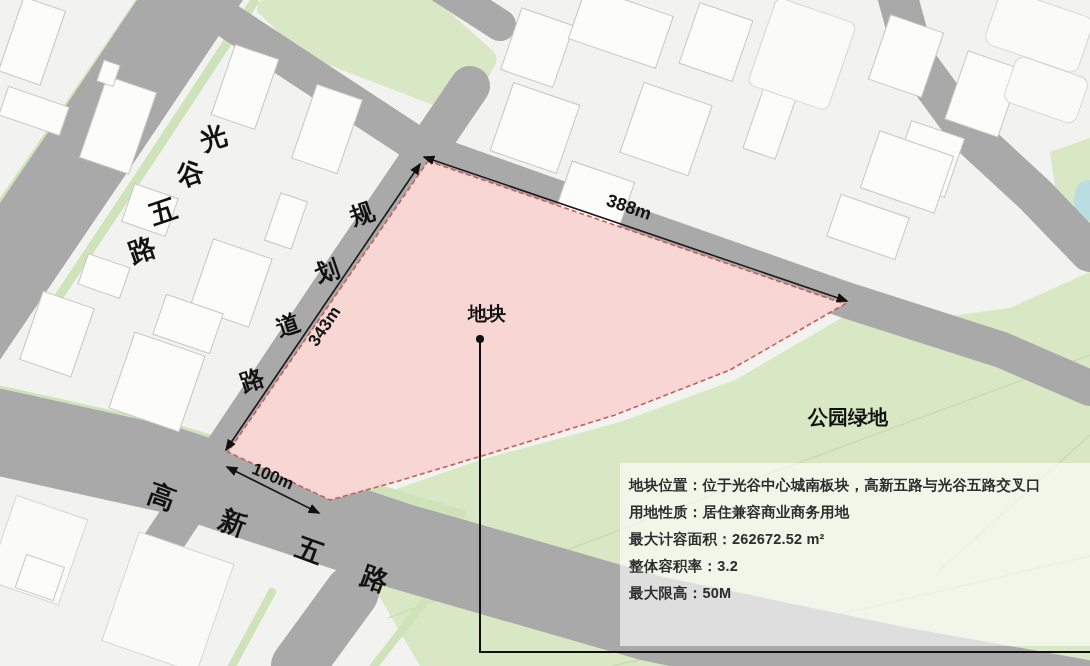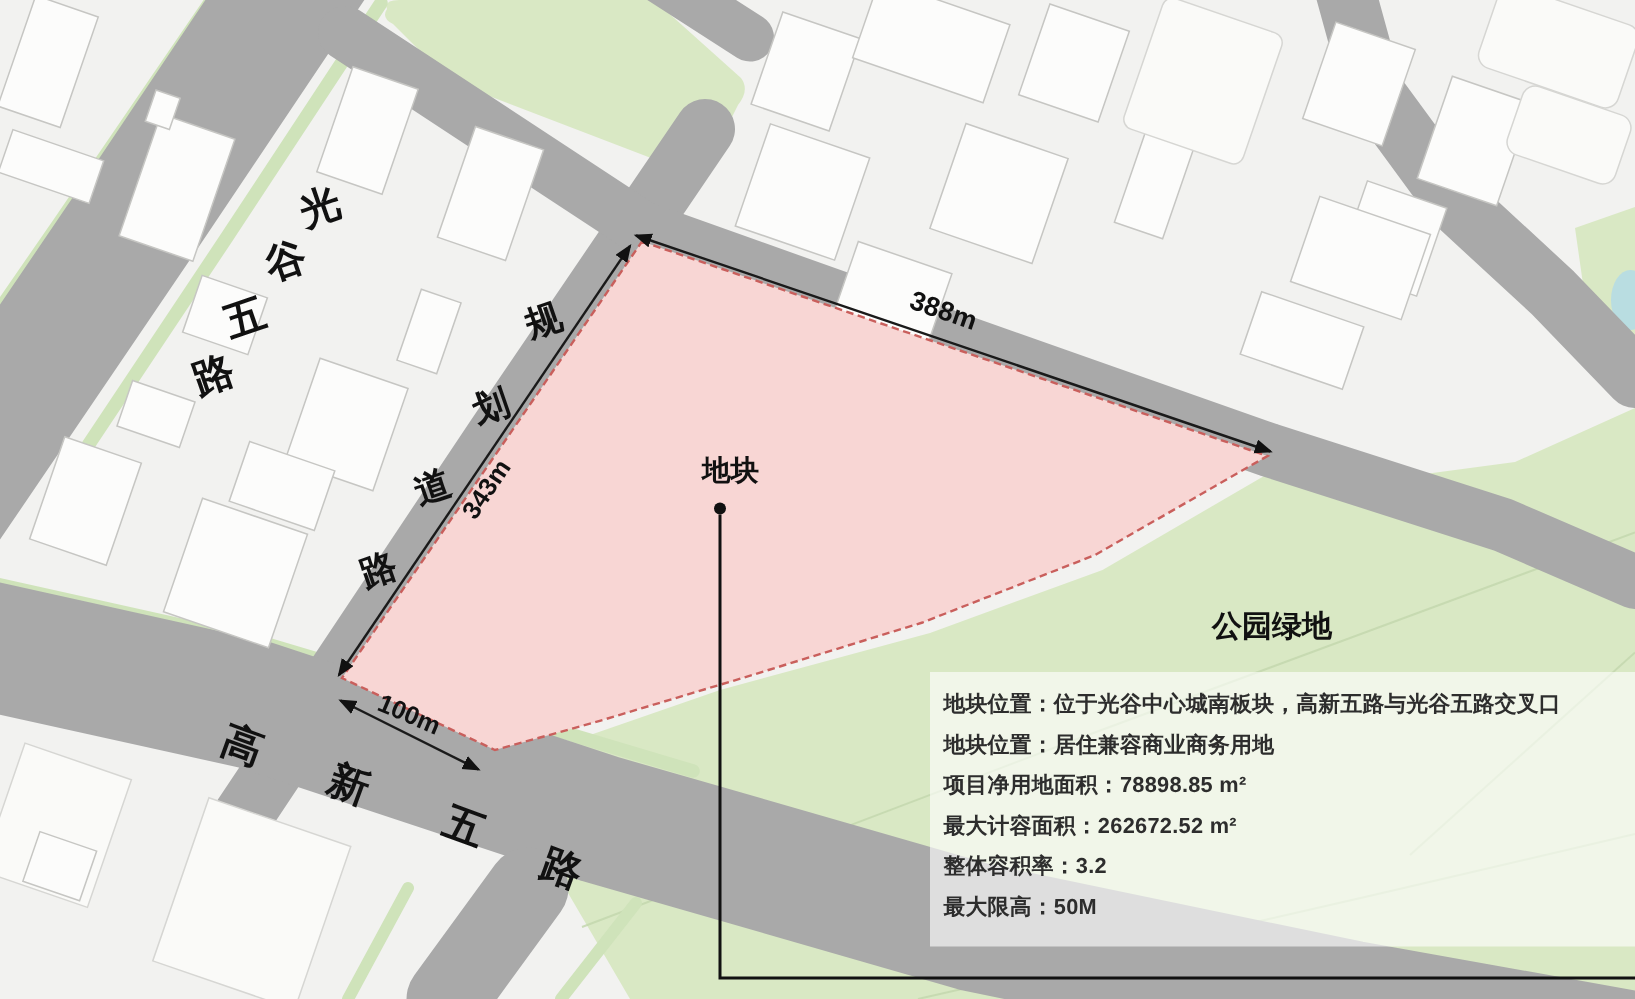--- a/index.html
+++ b/index.html
@@ -16,7 +16,7 @@
   .rdchar{font-size:27px;font-weight:bold;fill:#111;}
   .rdchar2{font-size:24px;font-weight:bold;fill:#111;}
   .biglbl{font-size:20px;font-weight:bold;fill:#111;}
-  #info-box{position:absolute;left:620px;top:448px;width:470px;height:183px;
+  #info-box{position:absolute;left:620px;top:463px;width:470px;height:183px;
             background:rgba(255,255,255,0.62);box-sizing:border-box;
             padding:9px 6px 6px 9px;z-index:5;}
   .info-line{font-size:14.5px;font-weight:bold;color:#2d2d2d;line-height:27px;

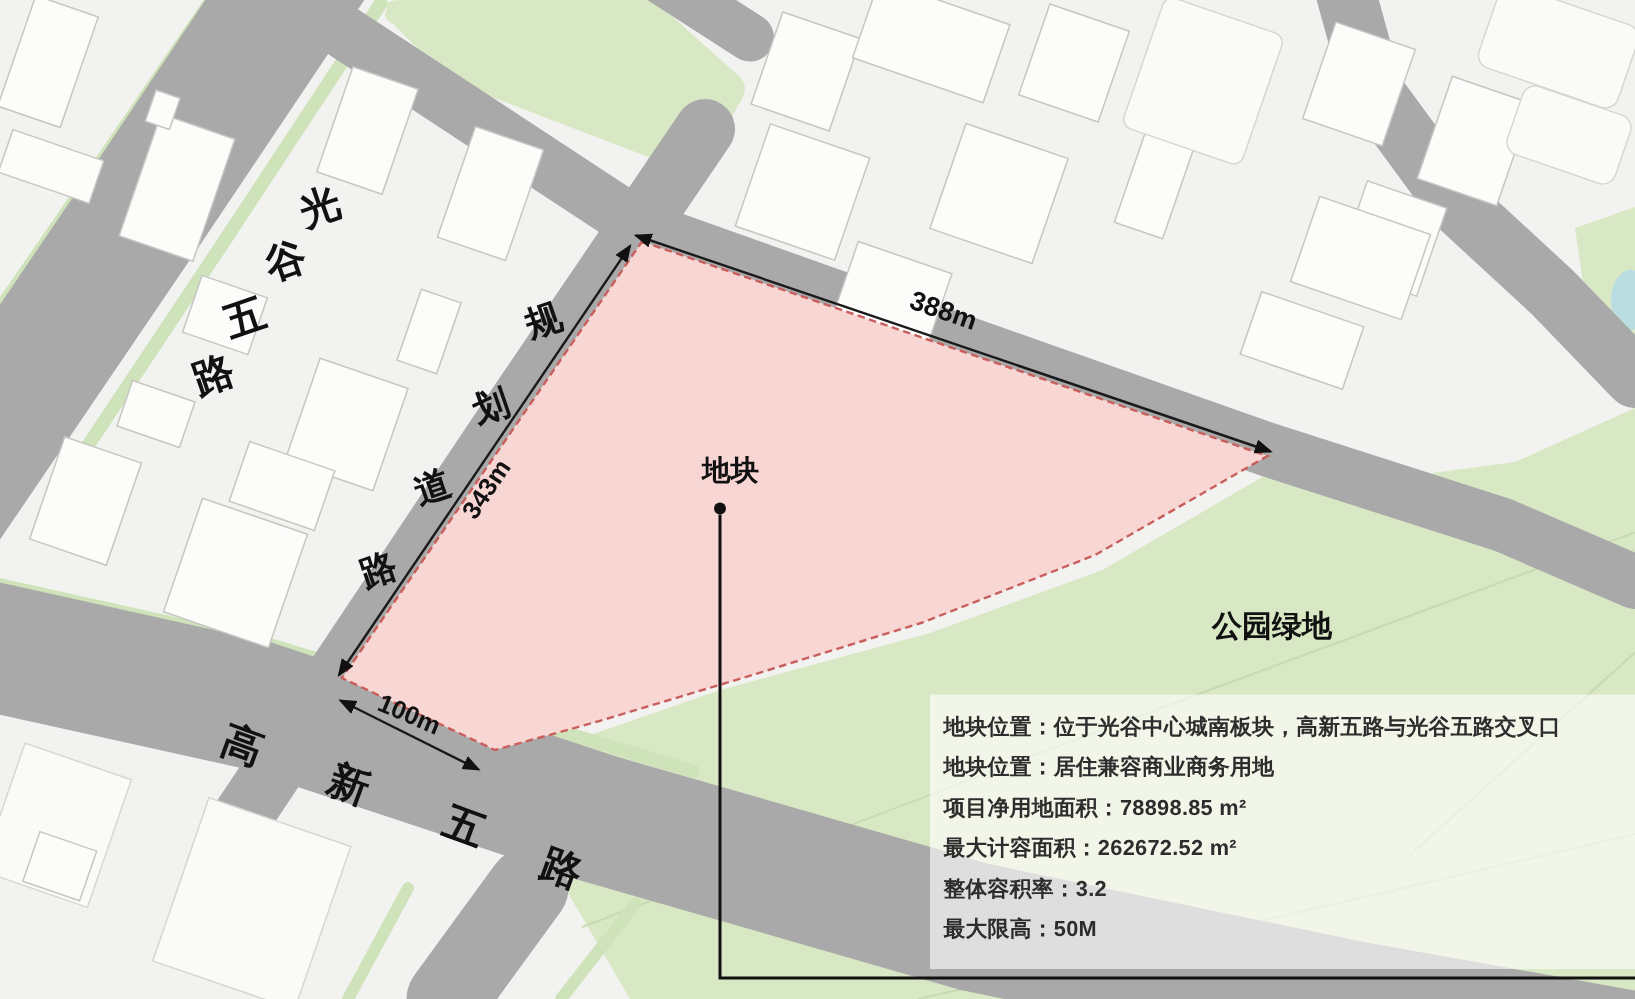--- a/index.html
+++ b/index.html
@@ -142,7 +142,7 @@
 
 <div id="info-box">
   <div class="info-line">地块位置：位于光谷中心城南板块，高新五路与光谷五路交叉口</div>
-  <div class="info-line">地块位置：居住兼容商业商务用地</div>
+  <div class="info-line">用地性质：居住兼容商业商务用地</div>
   <div class="info-line">项目净用地面积：78898.85 m²</div>
   <div class="info-line">最大计容面积：262672.52 m²</div>
   <div class="info-line">整体容积率：3.2</div>

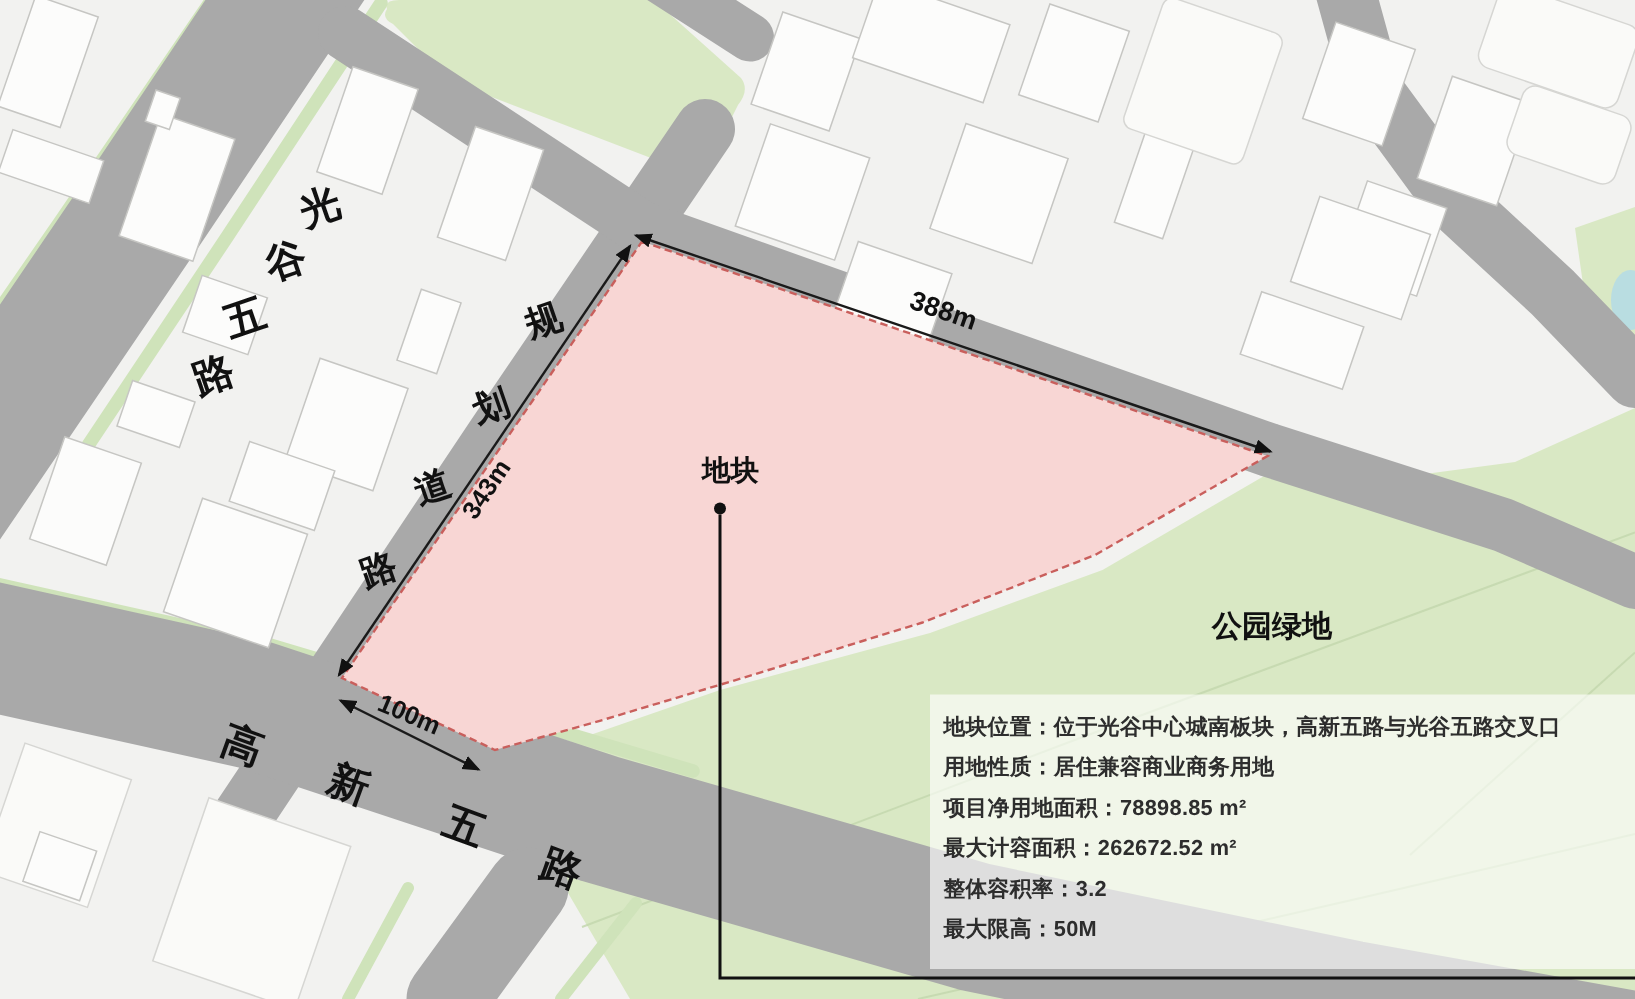--- a/index.html
+++ b/index.html
@@ -143,7 +143,6 @@
 <div id="info-box">
   <div class="info-line">地块位置：位于光谷中心城南板块，高新五路与光谷五路交叉口</div>
   <div class="info-line">用地性质：居住兼容商业商务用地</div>
-  <div class="info-line">项目净用地面积：78898.85 m²</div>
   <div class="info-line">最大计容面积：262672.52 m²</div>
   <div class="info-line">整体容积率：3.2</div>
   <div class="info-line">最大限高：50M</div>

